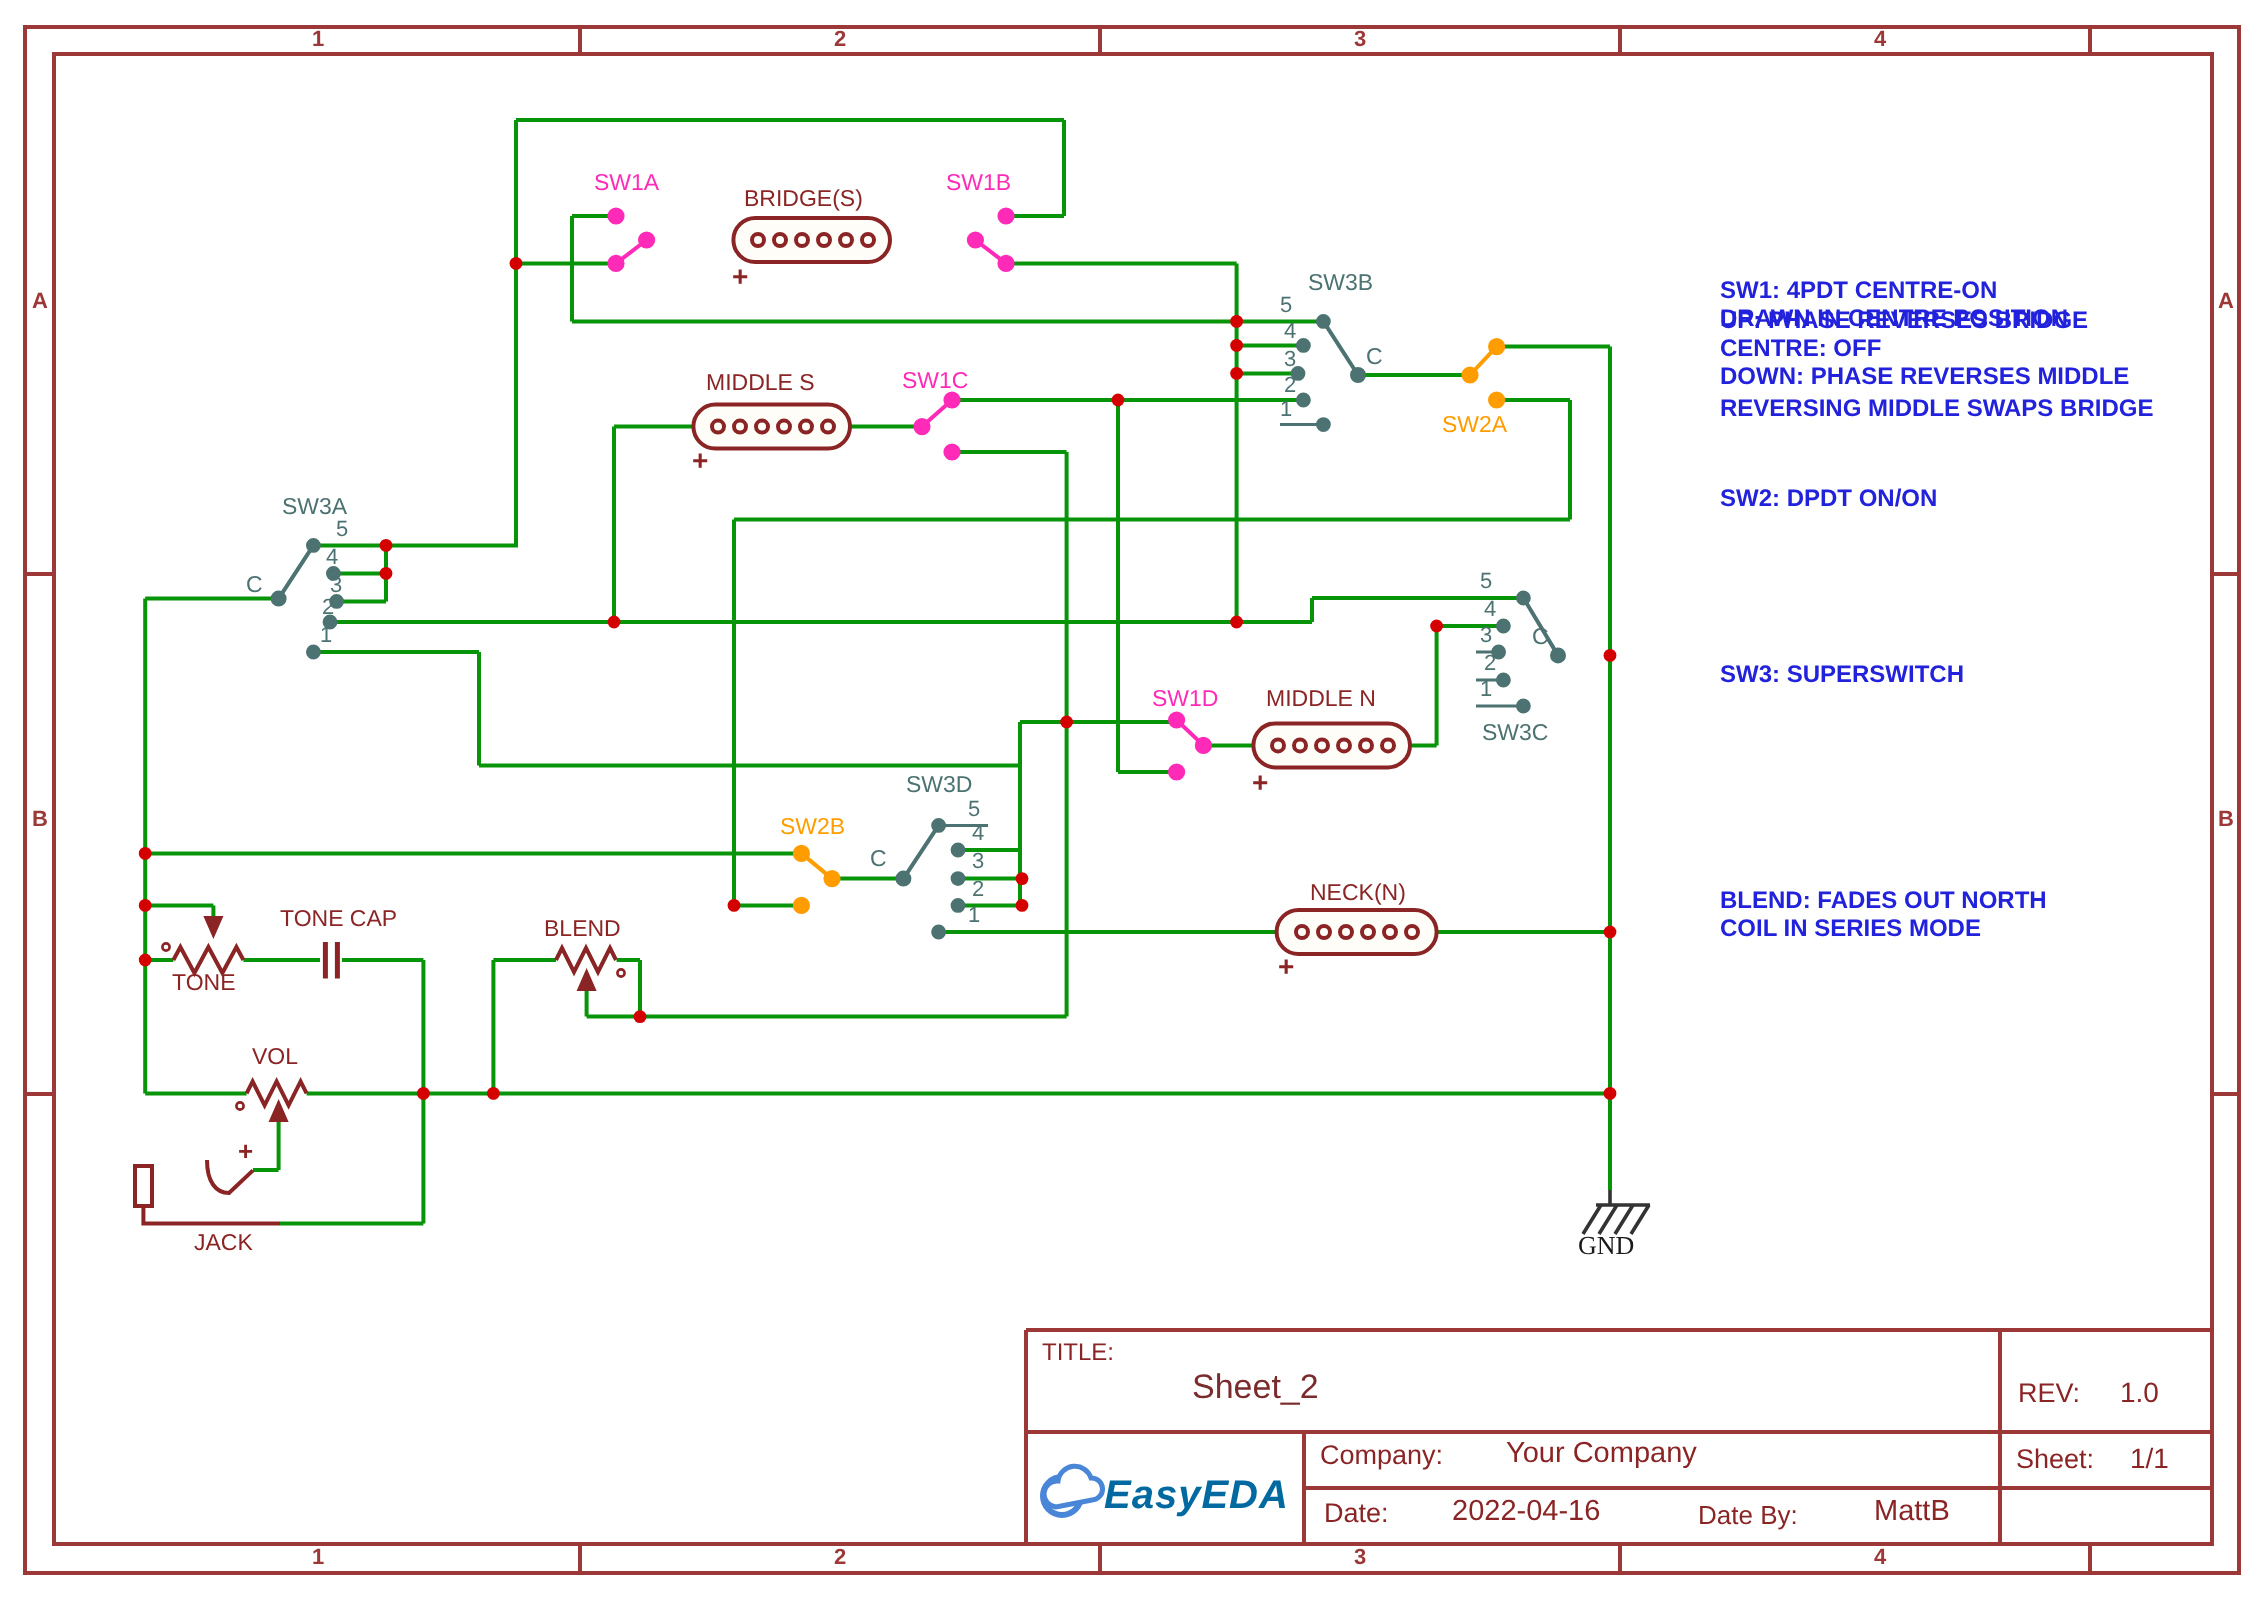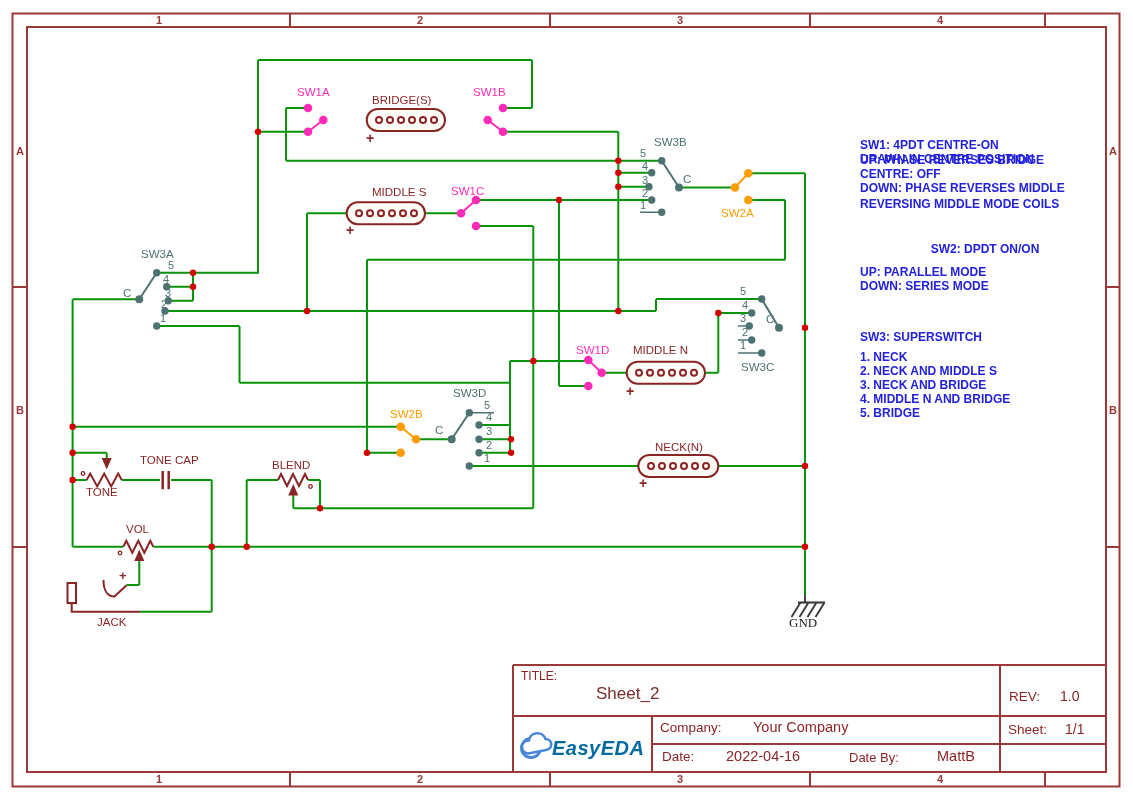--- a/index.html
+++ b/index.html
@@ -230,7 +230,7 @@
   <span class="lbl mar complbl" style="left:372px;top:95px;">BRIDGE(S)</span>
   <span class="lbl pink complbl" style="left:473px;top:87px;">SW1B</span>
   <span class="lbl teal complbl" style="left:654px;top:137px;">SW3B</span>
-  <span class="lbl mar complbl" style="left:372px;top:187px;">MIDDLE S</span>
+  <span class="lbl mar complbl" style="left:353px;top:187px;">MIDDLE S</span>
   <span class="lbl pink complbl" style="left:451px;top:186px;">SW1C</span>
   <span class="lbl org complbl" style="left:721px;top:208px;">SW2A</span>
   <span class="lbl teal complbl" style="left:141px;top:249px;">SW3A</span>

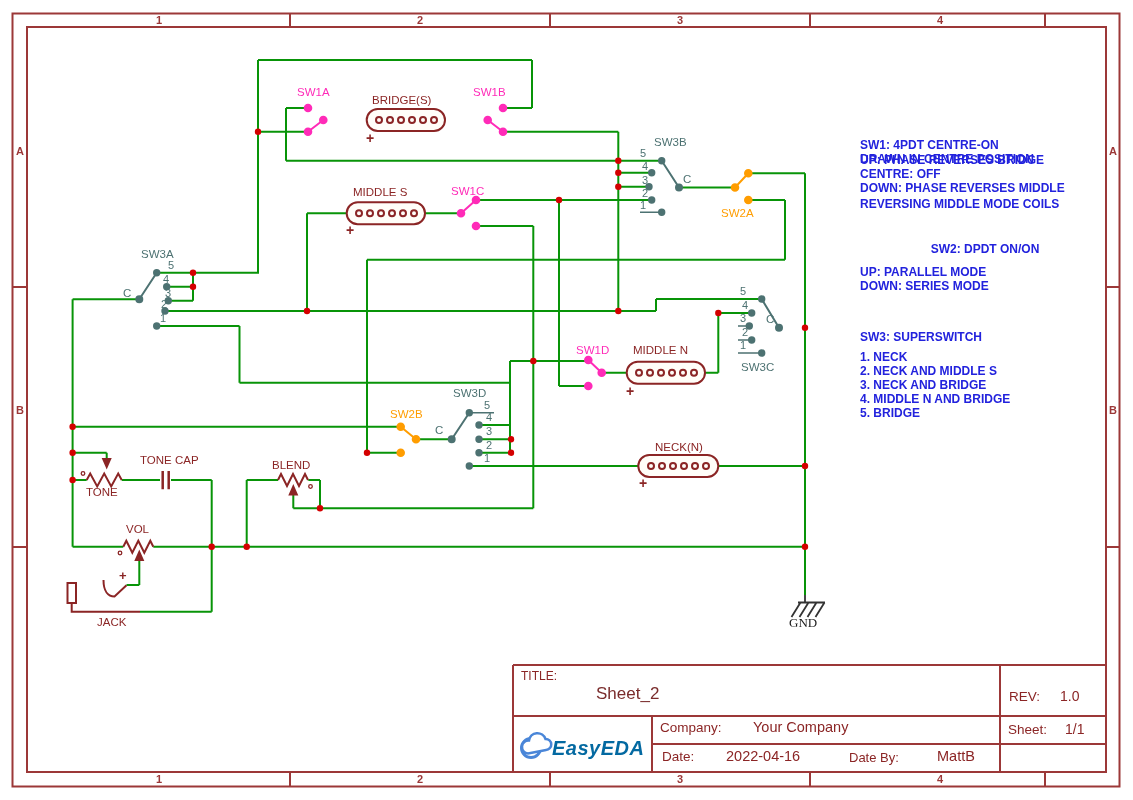--- a/index.html
+++ b/index.html
@@ -286,7 +286,7 @@
   <div class="note" style="top:153px;">UP: PHASE REVERSES BRIDGE
 CENTRE: OFF
 DOWN: PHASE REVERSES MIDDLE</div>
-  <div class="note" style="top:197px;">REVERSING MIDDLE MODE COILS</div>
+  <div class="note" style="top:197px;">REVERSING MIDDLE SWAPS BRIDGE</div>
   <div class="note" style="top:242px;text-align:center;">SW2: DPDT ON/ON</div>
   <div class="note" style="top:265px;">UP: PARALLEL MODE
 DOWN: SERIES MODE</div>

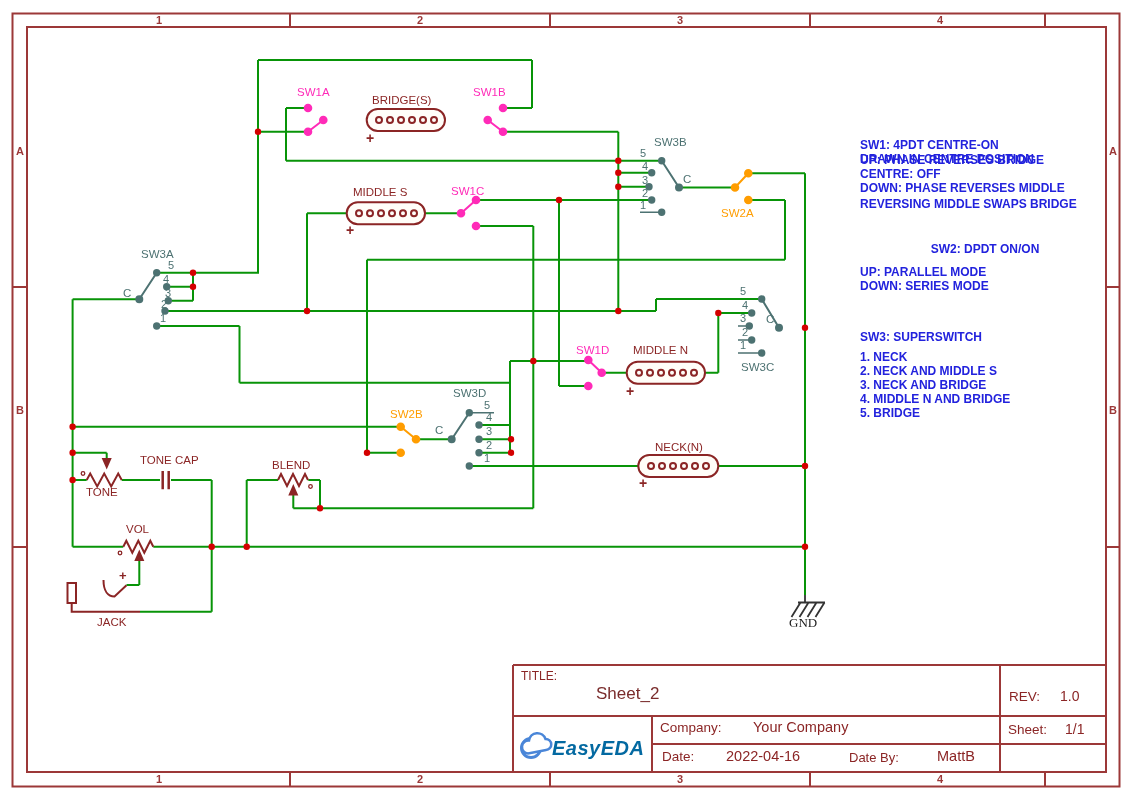--- a/index.html
+++ b/index.html
@@ -287,7 +287,7 @@
 CENTRE: OFF
 DOWN: PHASE REVERSES MIDDLE</div>
   <div class="note" style="top:197px;">REVERSING MIDDLE SWAPS BRIDGE</div>
-  <div class="note" style="top:242px;text-align:center;">SW2: DPDT ON/ON</div>
+  <div class="note" style="top:242px;">SW2: DPDT ON/ON</div>
   <div class="note" style="top:265px;">UP: PARALLEL MODE
 DOWN: SERIES MODE</div>
   <div class="note" style="top:330px;">SW3: SUPERSWITCH</div>

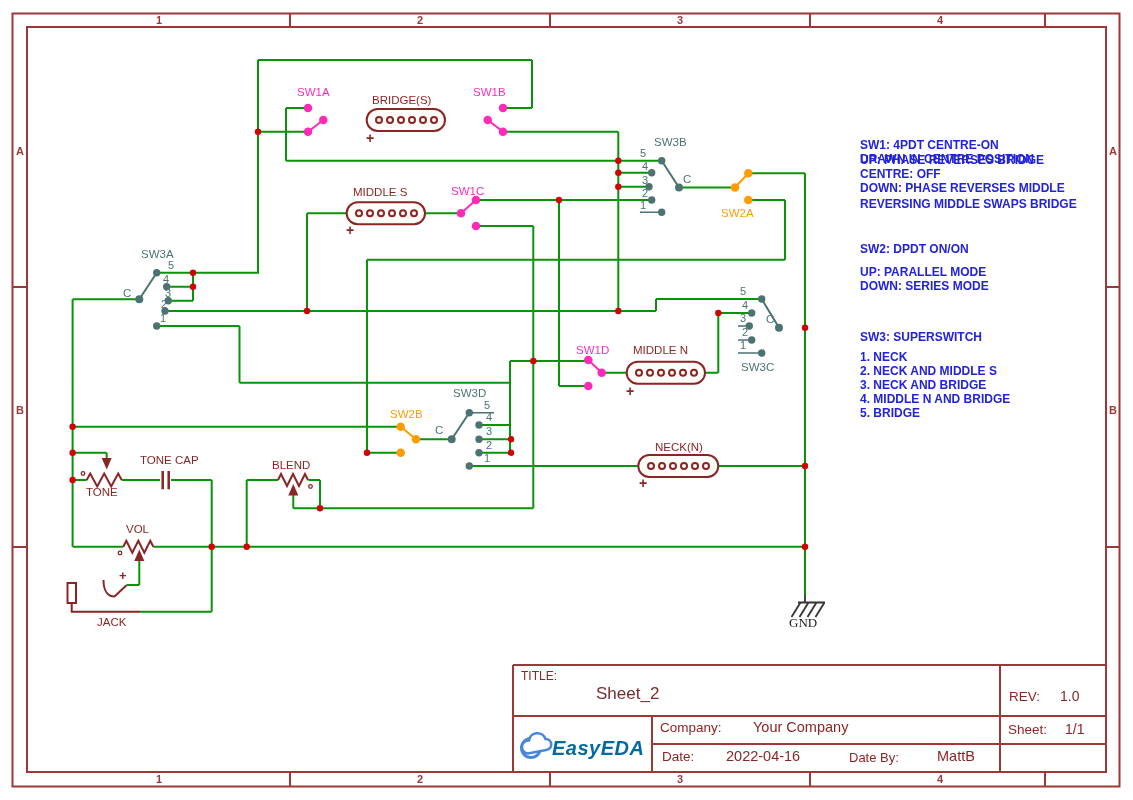--- a/index.html
+++ b/index.html
@@ -288,8 +288,6 @@
 DOWN: PHASE REVERSES MIDDLE</div>
   <div class="note" style="top:197px;">REVERSING MIDDLE SWAPS BRIDGE</div>
   <div class="note" style="top:242px;">SW2: DPDT ON/ON</div>
-  <div class="note" style="top:265px;">UP: PARALLEL MODE
-DOWN: SERIES MODE</div>
   <div class="note" style="top:330px;">SW3: SUPERSWITCH</div>
   <div class="note" style="top:350px;">1. NECK
 2. NECK AND MIDDLE S

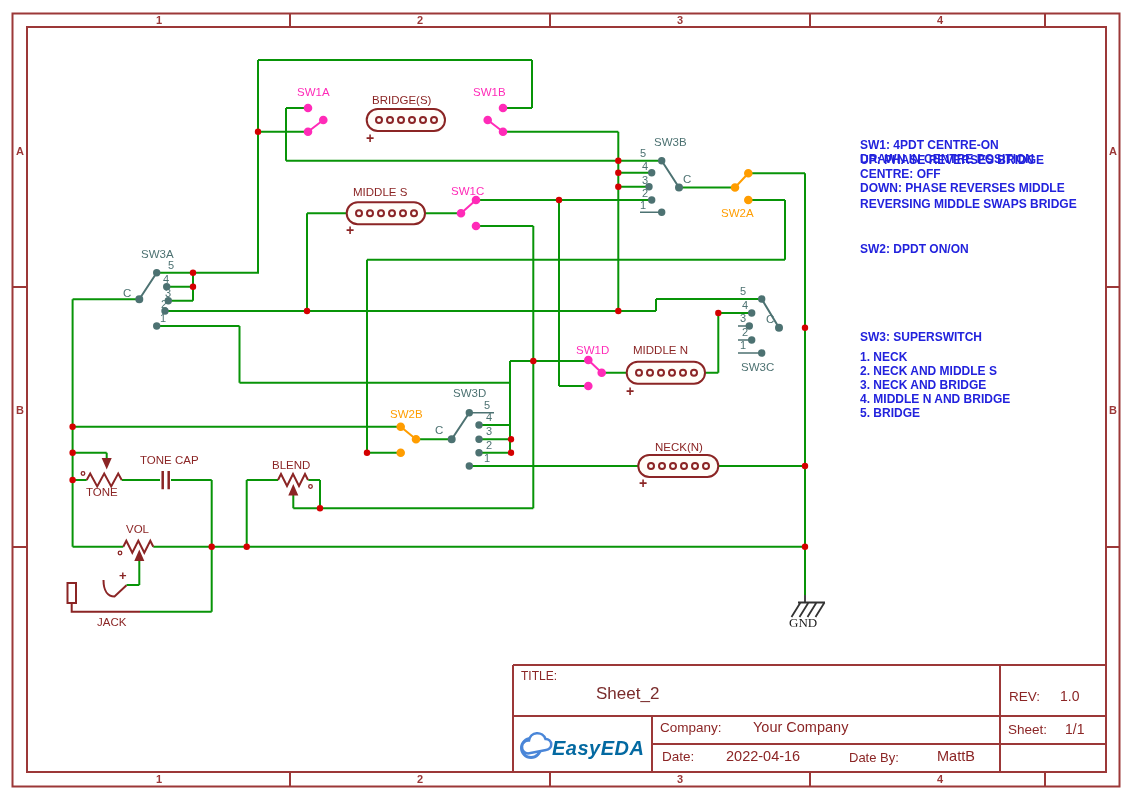--- a/index.html
+++ b/index.html
@@ -289,11 +289,6 @@
   <div class="note" style="top:197px;">REVERSING MIDDLE SWAPS BRIDGE</div>
   <div class="note" style="top:242px;">SW2: DPDT ON/ON</div>
   <div class="note" style="top:330px;">SW3: SUPERSWITCH</div>
-  <div class="note" style="top:350px;">1. NECK
-2. NECK AND MIDDLE S
-3. NECK AND BRIDGE
-4. MIDDLE N AND BRIDGE
-5. BRIDGE</div>
 
   <span class="tb" style="left:521px;top:669px;font-size:12px;">TITLE:</span>
   <span class="tb" style="left:596px;top:684px;font-size:17px;color:#7a2c2c;">Sheet_2</span>

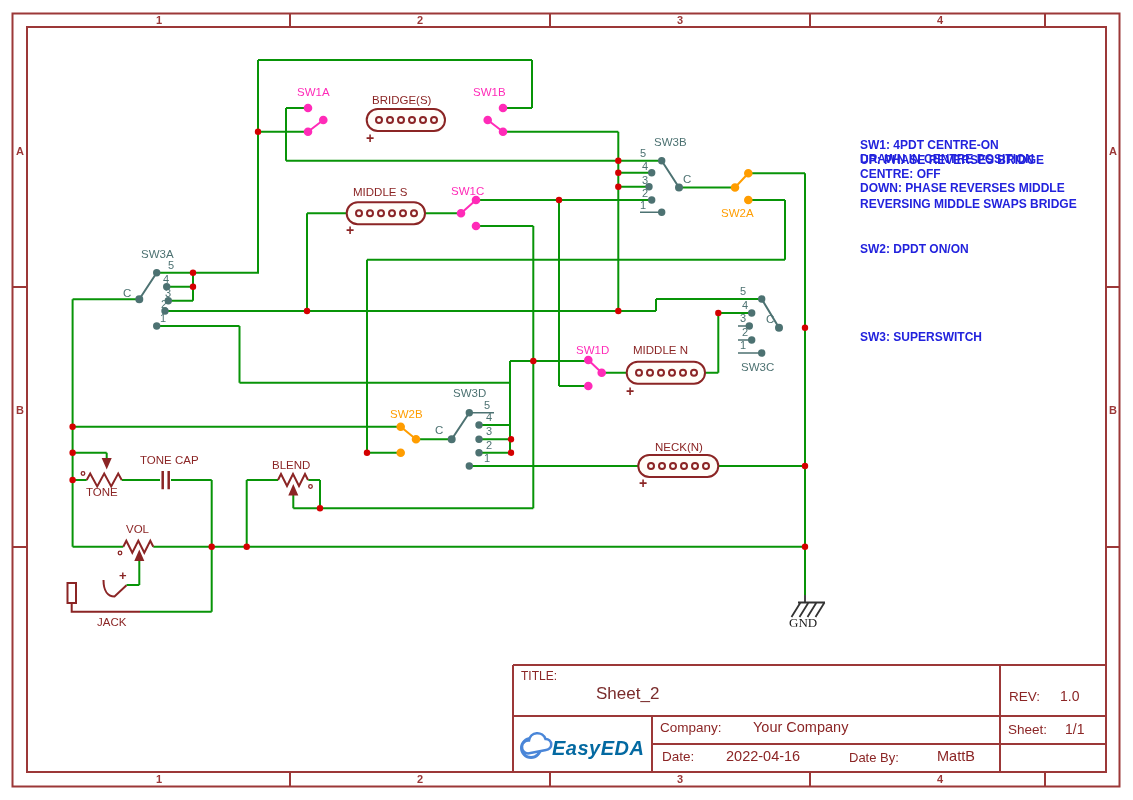--- a/index.html
+++ b/index.html
@@ -289,6 +289,8 @@
   <div class="note" style="top:197px;">REVERSING MIDDLE SWAPS BRIDGE</div>
   <div class="note" style="top:242px;">SW2: DPDT ON/ON</div>
   <div class="note" style="top:330px;">SW3: SUPERSWITCH</div>
+  <div class="note" style="top:443px;">BLEND: FADES OUT NORTH
+COIL IN SERIES MODE</div>
 
   <span class="tb" style="left:521px;top:669px;font-size:12px;">TITLE:</span>
   <span class="tb" style="left:596px;top:684px;font-size:17px;color:#7a2c2c;">Sheet_2</span>

